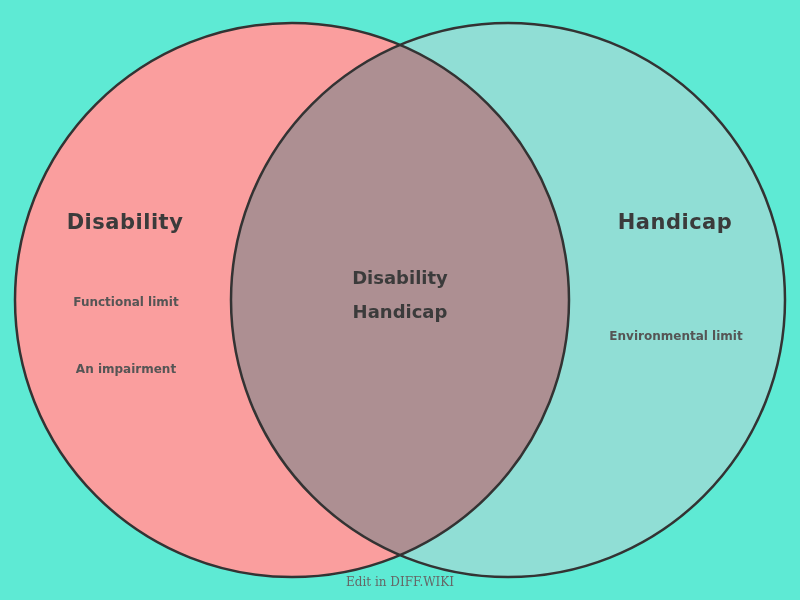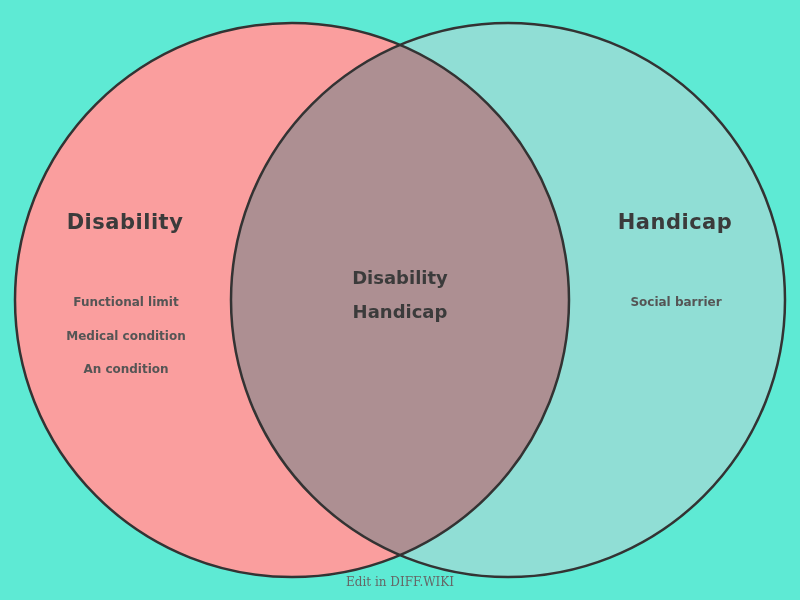--- a/index.html
+++ b/index.html
@@ -94,7 +94,6 @@
   <div class="label set-item pos-left-item-2">An condition</div>
 
   <div class="label set-title pos-right-title">Handicap</div>
-  <div class="label set-item pos-right-item-0">Social barrier</div>
 
   <div class="label overlap-item pos-mid-item-0">Disability</div>
   <div class="label overlap-item pos-mid-item-1">Handicap</div>

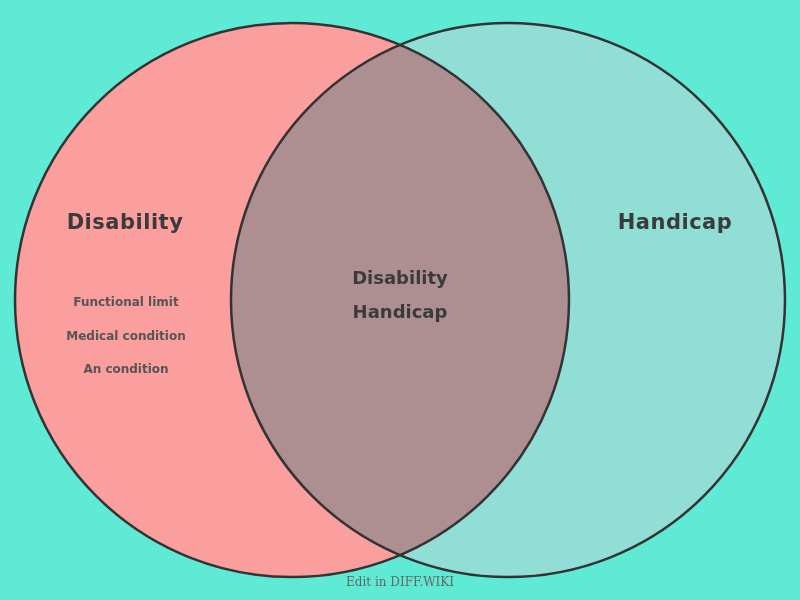--- a/index.html
+++ b/index.html
@@ -90,7 +90,6 @@
 
   <div class="label set-title pos-left-title">Disability</div>
   <div class="label set-item pos-left-item-0">Functional limit</div>
-  <div class="label set-item pos-left-item-1">Medical condition</div>
   <div class="label set-item pos-left-item-2">An condition</div>
 
   <div class="label set-title pos-right-title">Handicap</div>

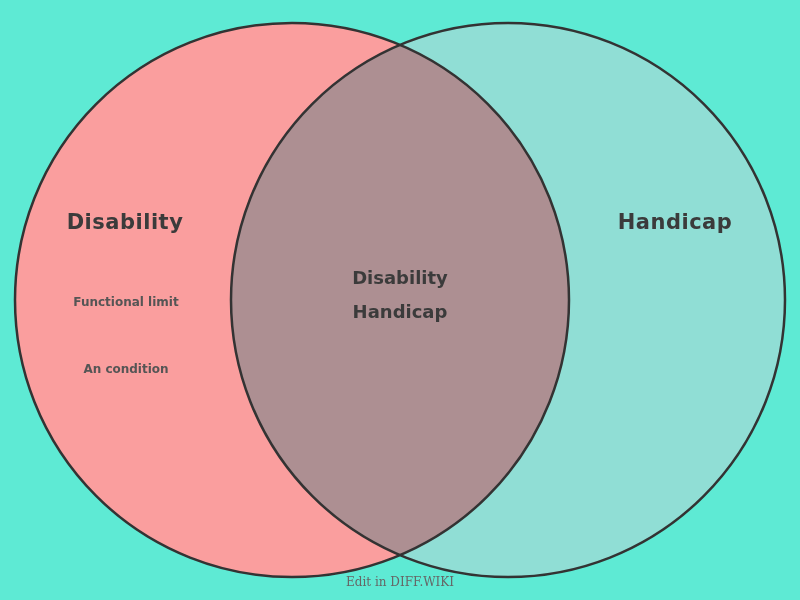--- a/index.html
+++ b/index.html
@@ -93,6 +93,7 @@
   <div class="label set-item pos-left-item-2">An condition</div>
 
   <div class="label set-title pos-right-title">Handicap</div>
+  <div class="label set-item pos-right-item-1">Environmental limit</div>
 
   <div class="label overlap-item pos-mid-item-0">Disability</div>
   <div class="label overlap-item pos-mid-item-1">Handicap</div>

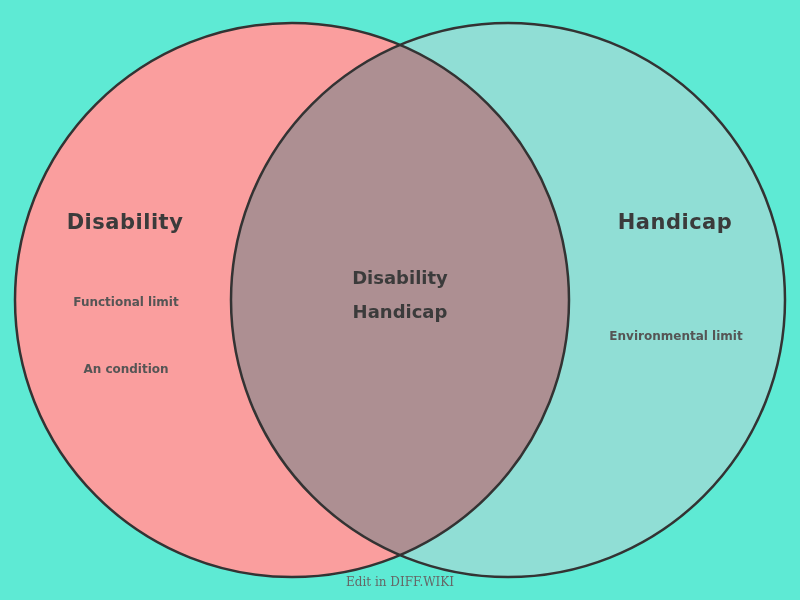--- a/index.html
+++ b/index.html
@@ -90,7 +90,7 @@
 
   <div class="label set-title pos-left-title">Disability</div>
   <div class="label set-item pos-left-item-0">Functional limit</div>
-  <div class="label set-item pos-left-item-2">An condition</div>
+  <div class="label set-item pos-left-item-2">An impairment</div>
 
   <div class="label set-title pos-right-title">Handicap</div>
   <div class="label set-item pos-right-item-1">Environmental limit</div>

